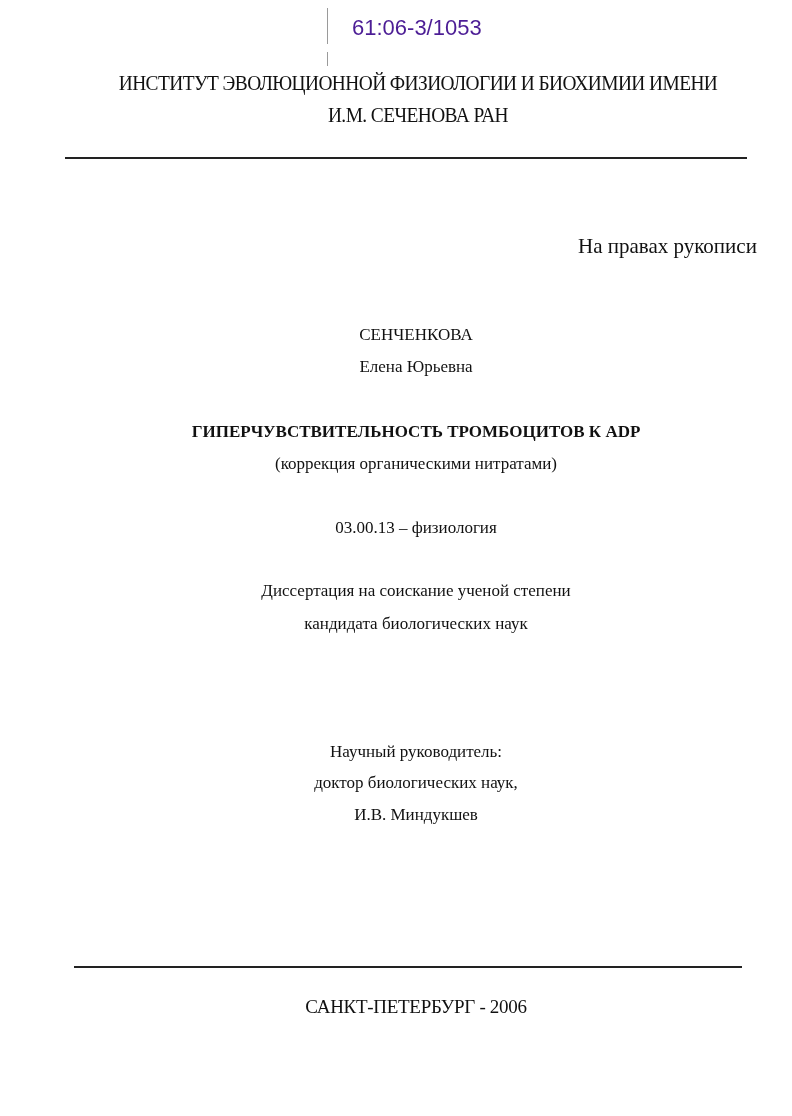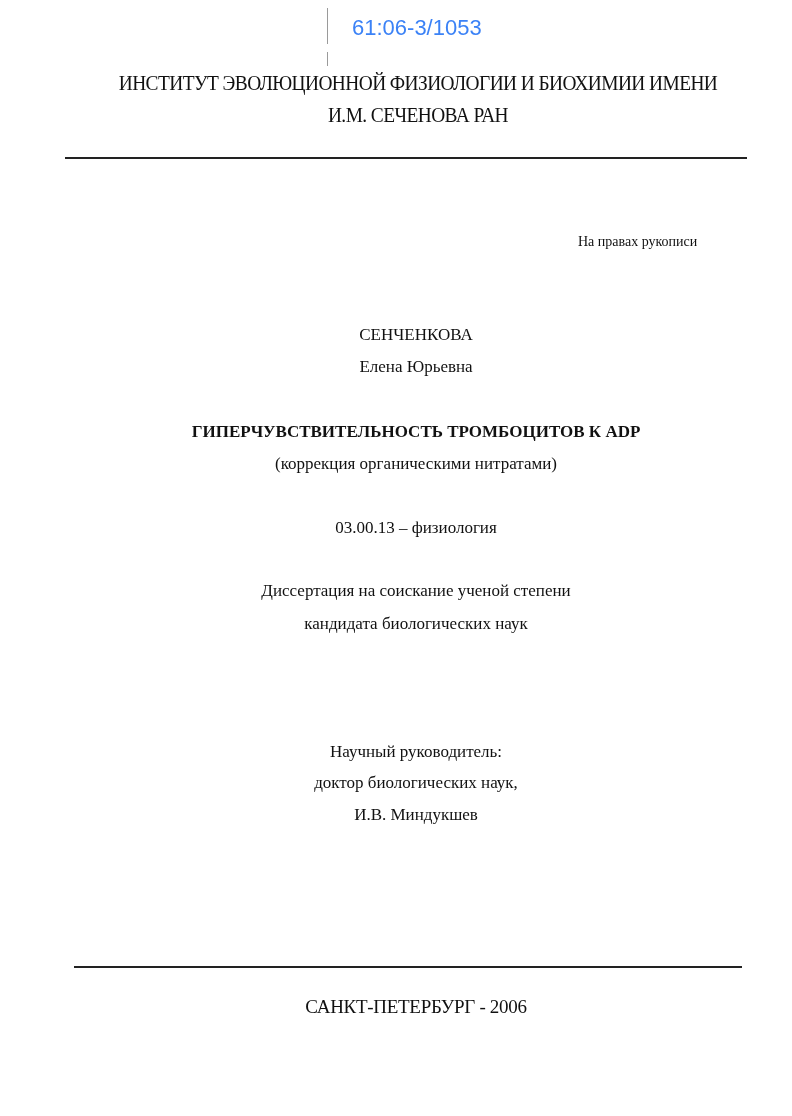--- a/index.html
+++ b/index.html
@@ -35,7 +35,7 @@
       font-size: 22px;
       font-weight: normal;
       letter-spacing: 0px;
-      color: #3b82f6;
+      color: #4c1d95;
     }
     .inst {
       font-size: 20px;

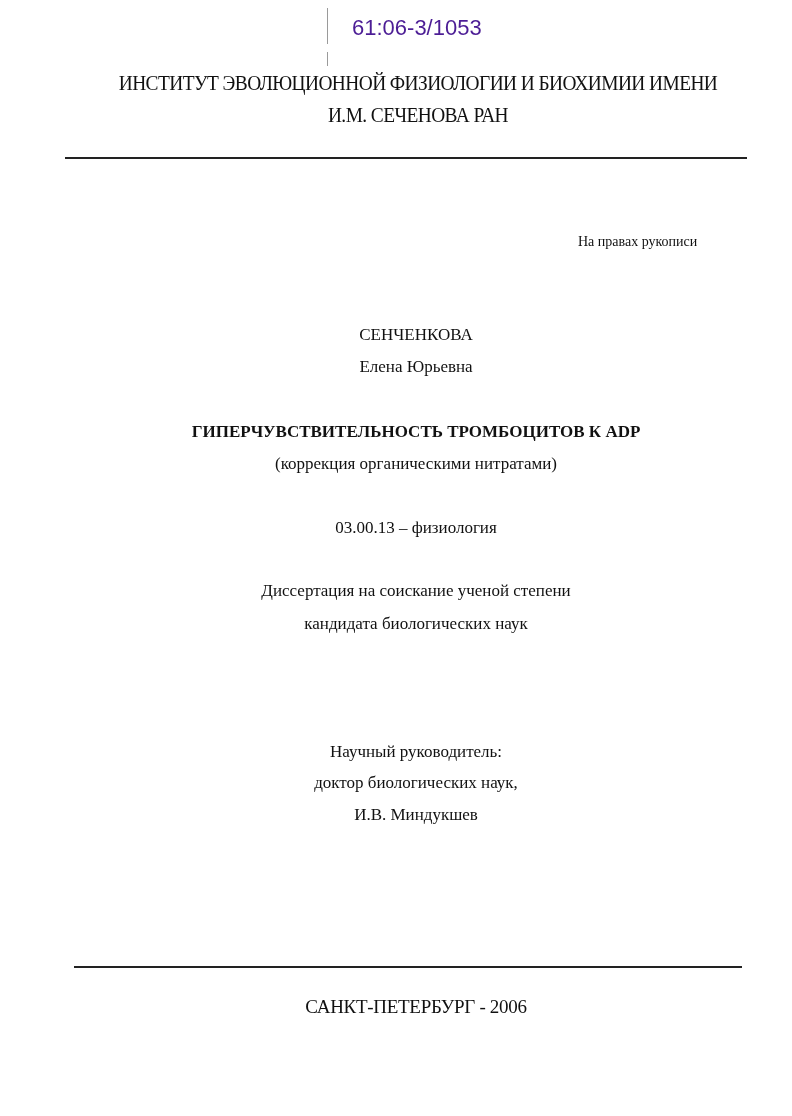--- a/index.html
+++ b/index.html
@@ -50,7 +50,7 @@
     .rights {
       left: 578px;
       top: 234px;
-      font-size: 14px;
+      font-size: 21px;
     }
     .mid {
       font-size: 17px;

